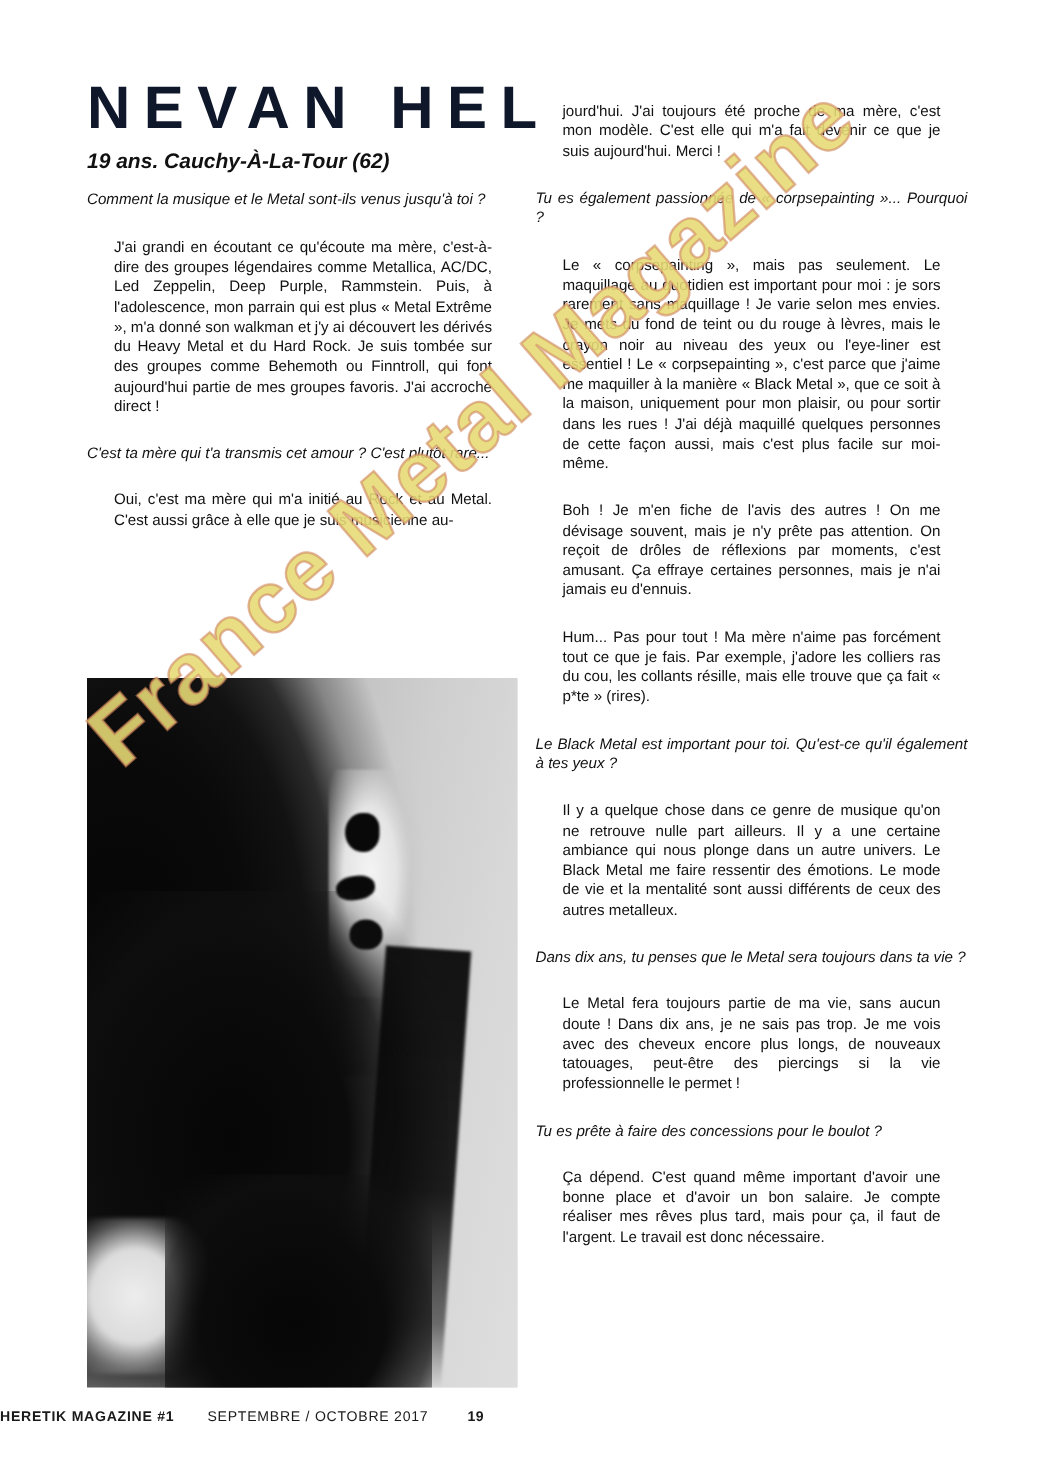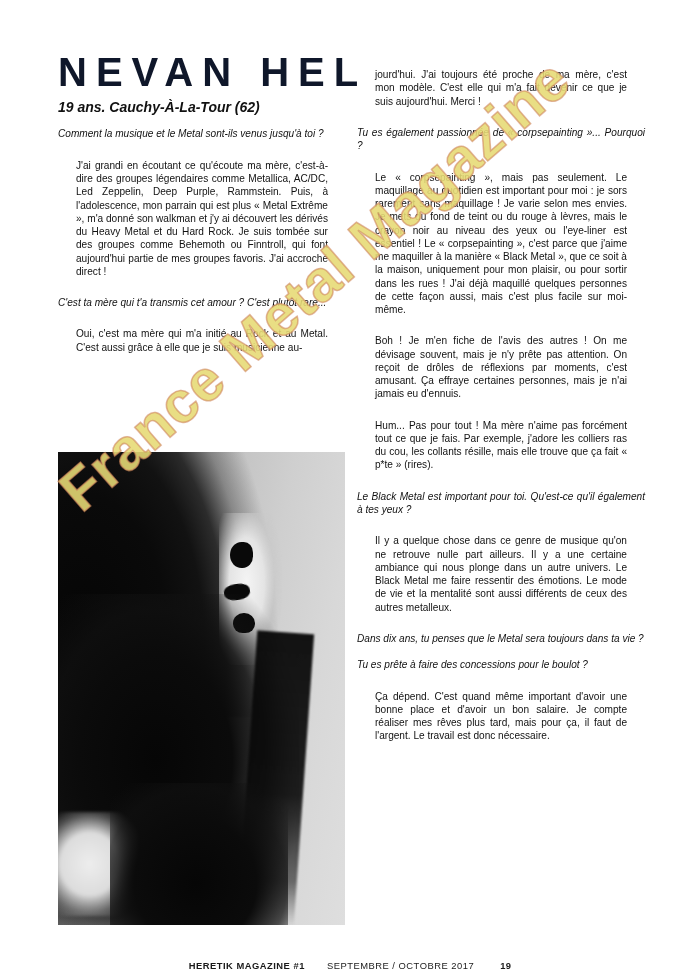--- a/index.html
+++ b/index.html
@@ -262,6 +262,7 @@
     <p class="a">Il y a quelque chose dans ce genre de musique qu'on ne retrouve nulle part ailleurs. Il y a une certaine ambiance qui nous plonge dans un autre univers. Le Black Metal me faire ressentir des émotions. Le mode de vie et la mentalité sont aussi différents de ceux des autres metalleux.</p>
 
     <p class="q">Dans dix ans, tu penses que le Metal sera toujours dans ta vie ?</p>
+    <p class="a">Le Metal fera toujours partie de ma vie, sans aucun doute ! Dans dix ans, je ne sais pas trop. Je me vois avec des cheveux encore plus longs, de nouveaux tatouages, peut-être des piercings si la vie professionnelle le permet !</p>
 
     <p class="q">Tu es prête à faire des concessions pour le boulot ?</p>
     <p class="a">Ça dépend. C'est quand même important d'avoir une bonne place et d'avoir un bon salaire. Je compte réaliser mes rêves plus tard, mais pour ça, il faut de l'argent. Le travail est donc nécessaire.</p>

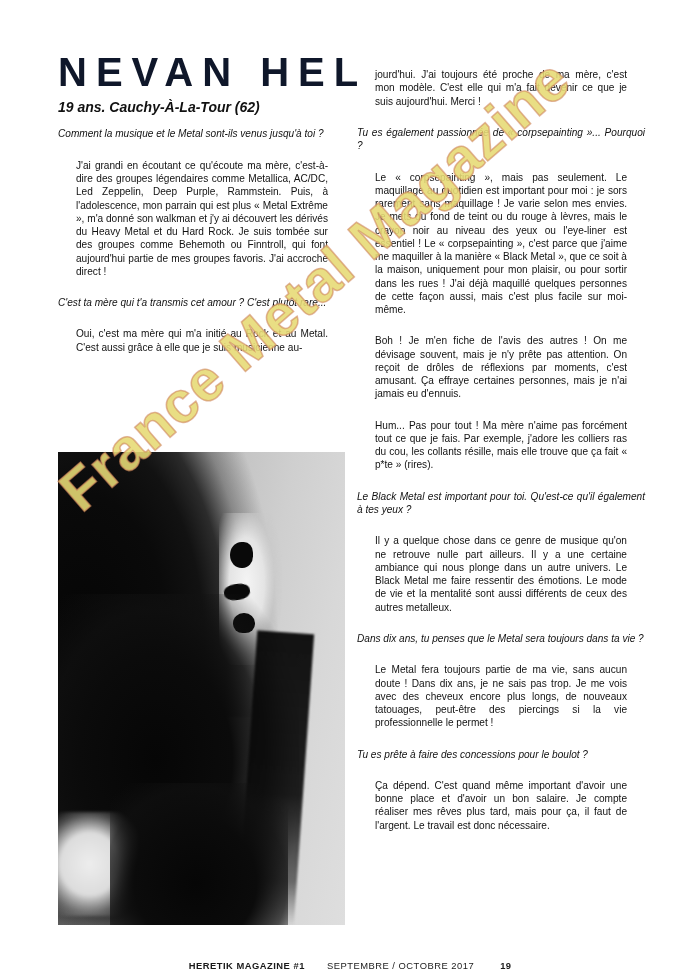--- a/index.html
+++ b/index.html
@@ -206,11 +206,9 @@
     left: 0;
     right: 0;
     top: 938px;
-    text-align: center;
     font-size: 9.4px;
     letter-spacing: 0.35px;
     color: #1a1a1a;
-    margin-top: 22px;
   }
   .footer span { display: inline-block; }
   .footer .mag  { font-weight: bold; letter-spacing: 0.5px; }

